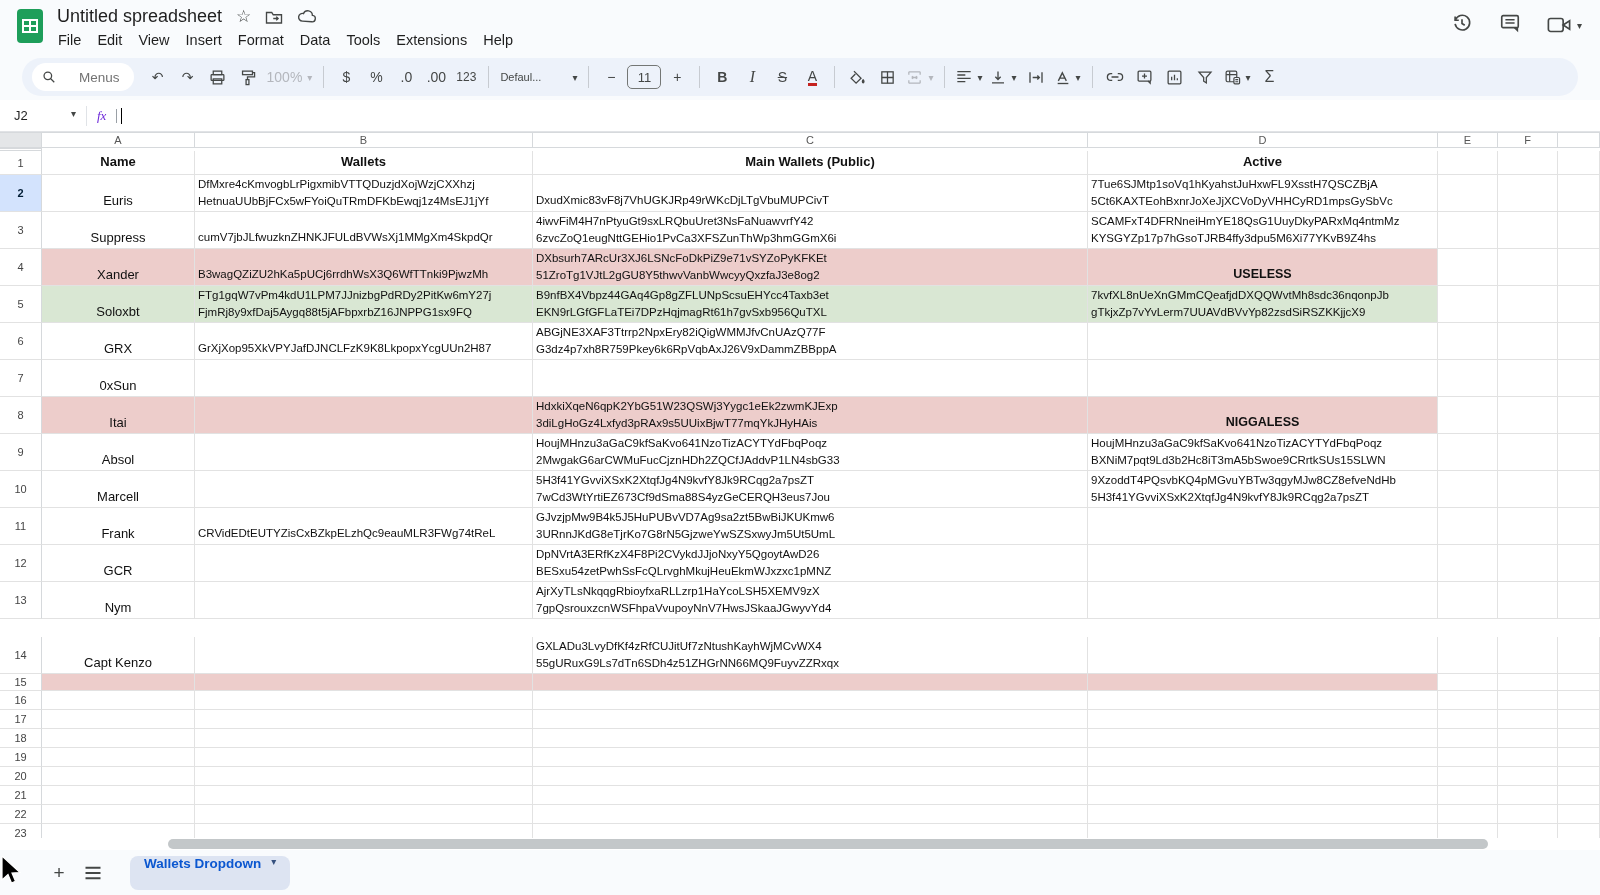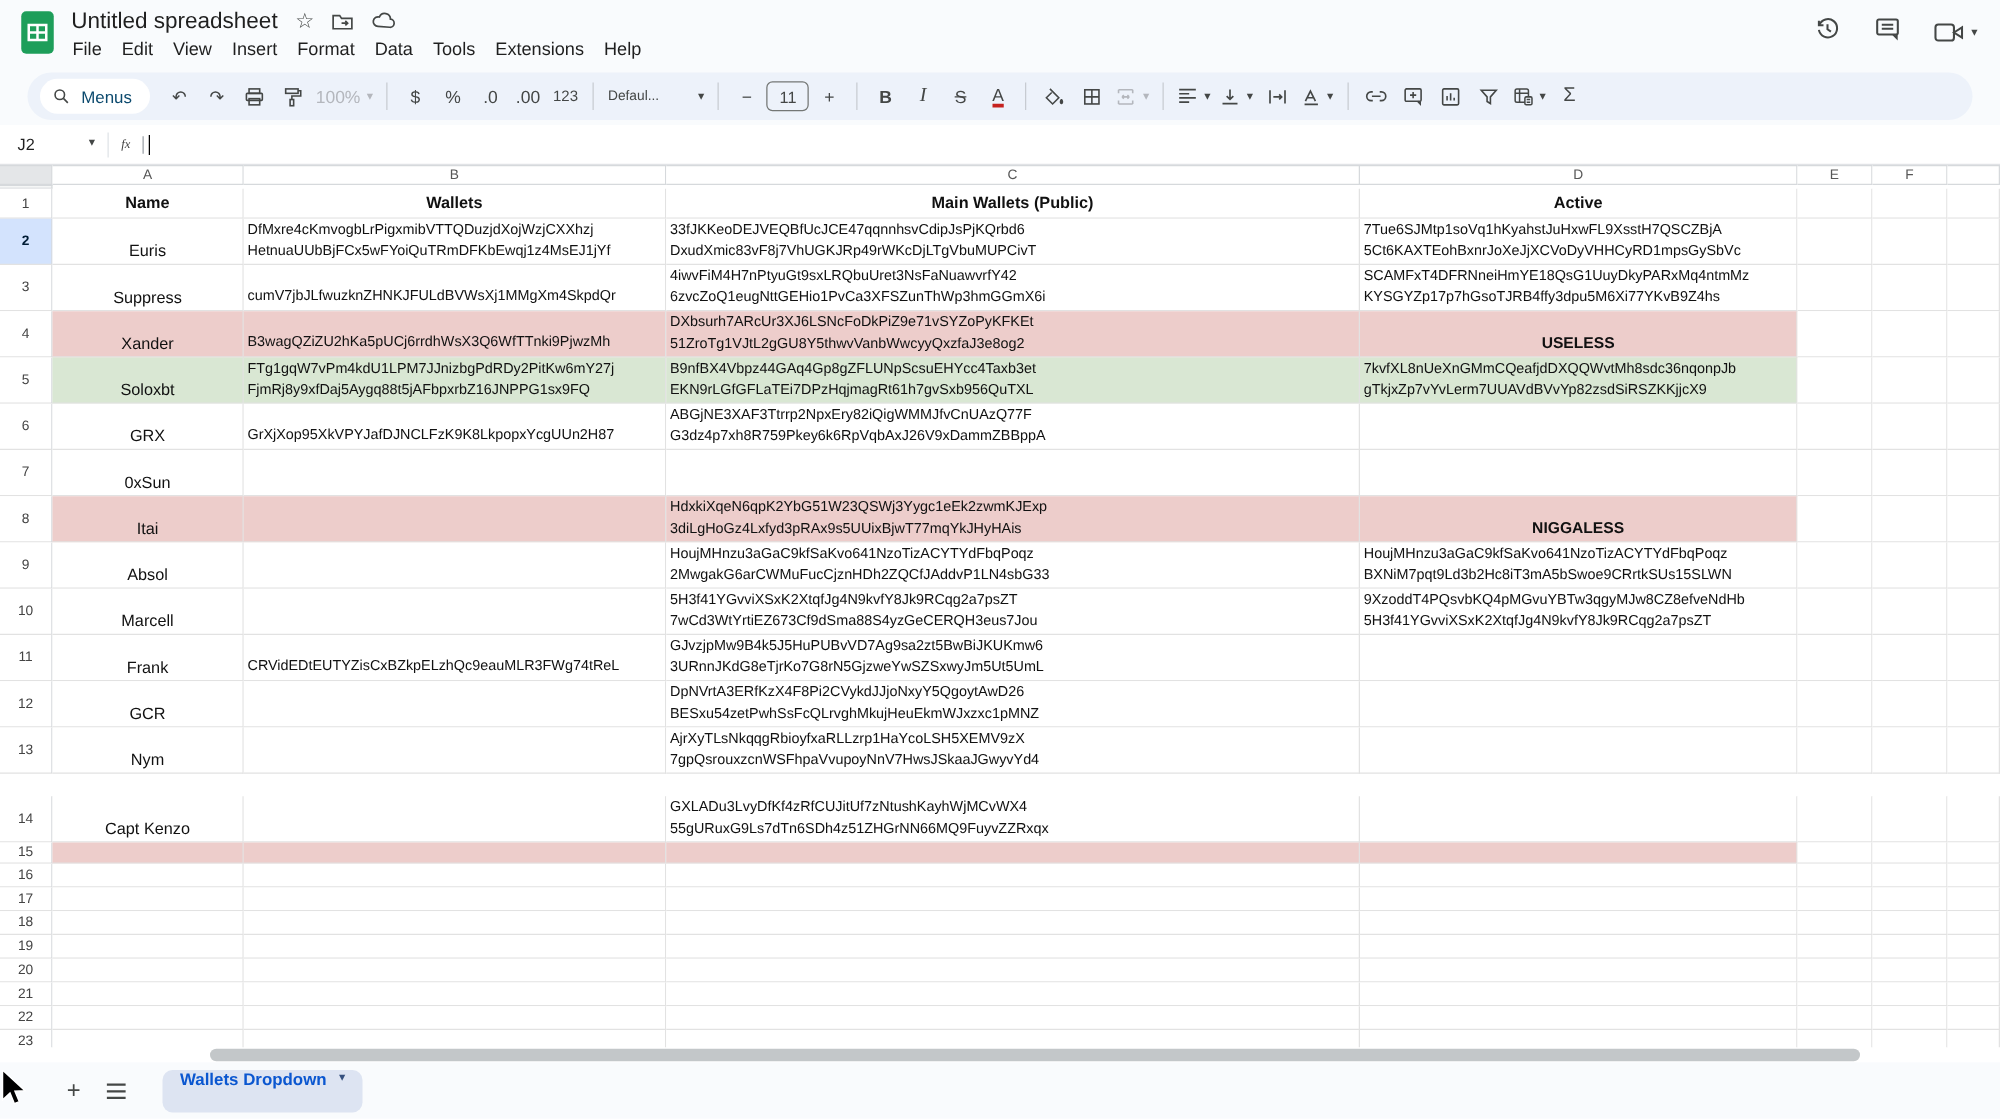--- a/index.html
+++ b/index.html
@@ -23,7 +23,7 @@
              background:#edf2fa; border-radius:22px; display:flex; align-items:center;
              padding:0 10px; gap:2px; color:#444746; }
   .menus-pill { background:#fff; border-radius:16px; height:28px; display:flex; align-items:center;
-                gap:9px; padding:0 14px 0 10px; font-size:13.5px; color:#0c4a6e; margin-right:8px; }
+                gap:23px; padding:0 14px 0 10px; font-size:13.5px; color:#737373; margin-right:8px; }
   .tb { height:28px; min-width:28px; border-radius:6px; display:flex; align-items:center;
         justify-content:center; font-size:14px; padding:0 3px; }
   .tb svg { display:block; }

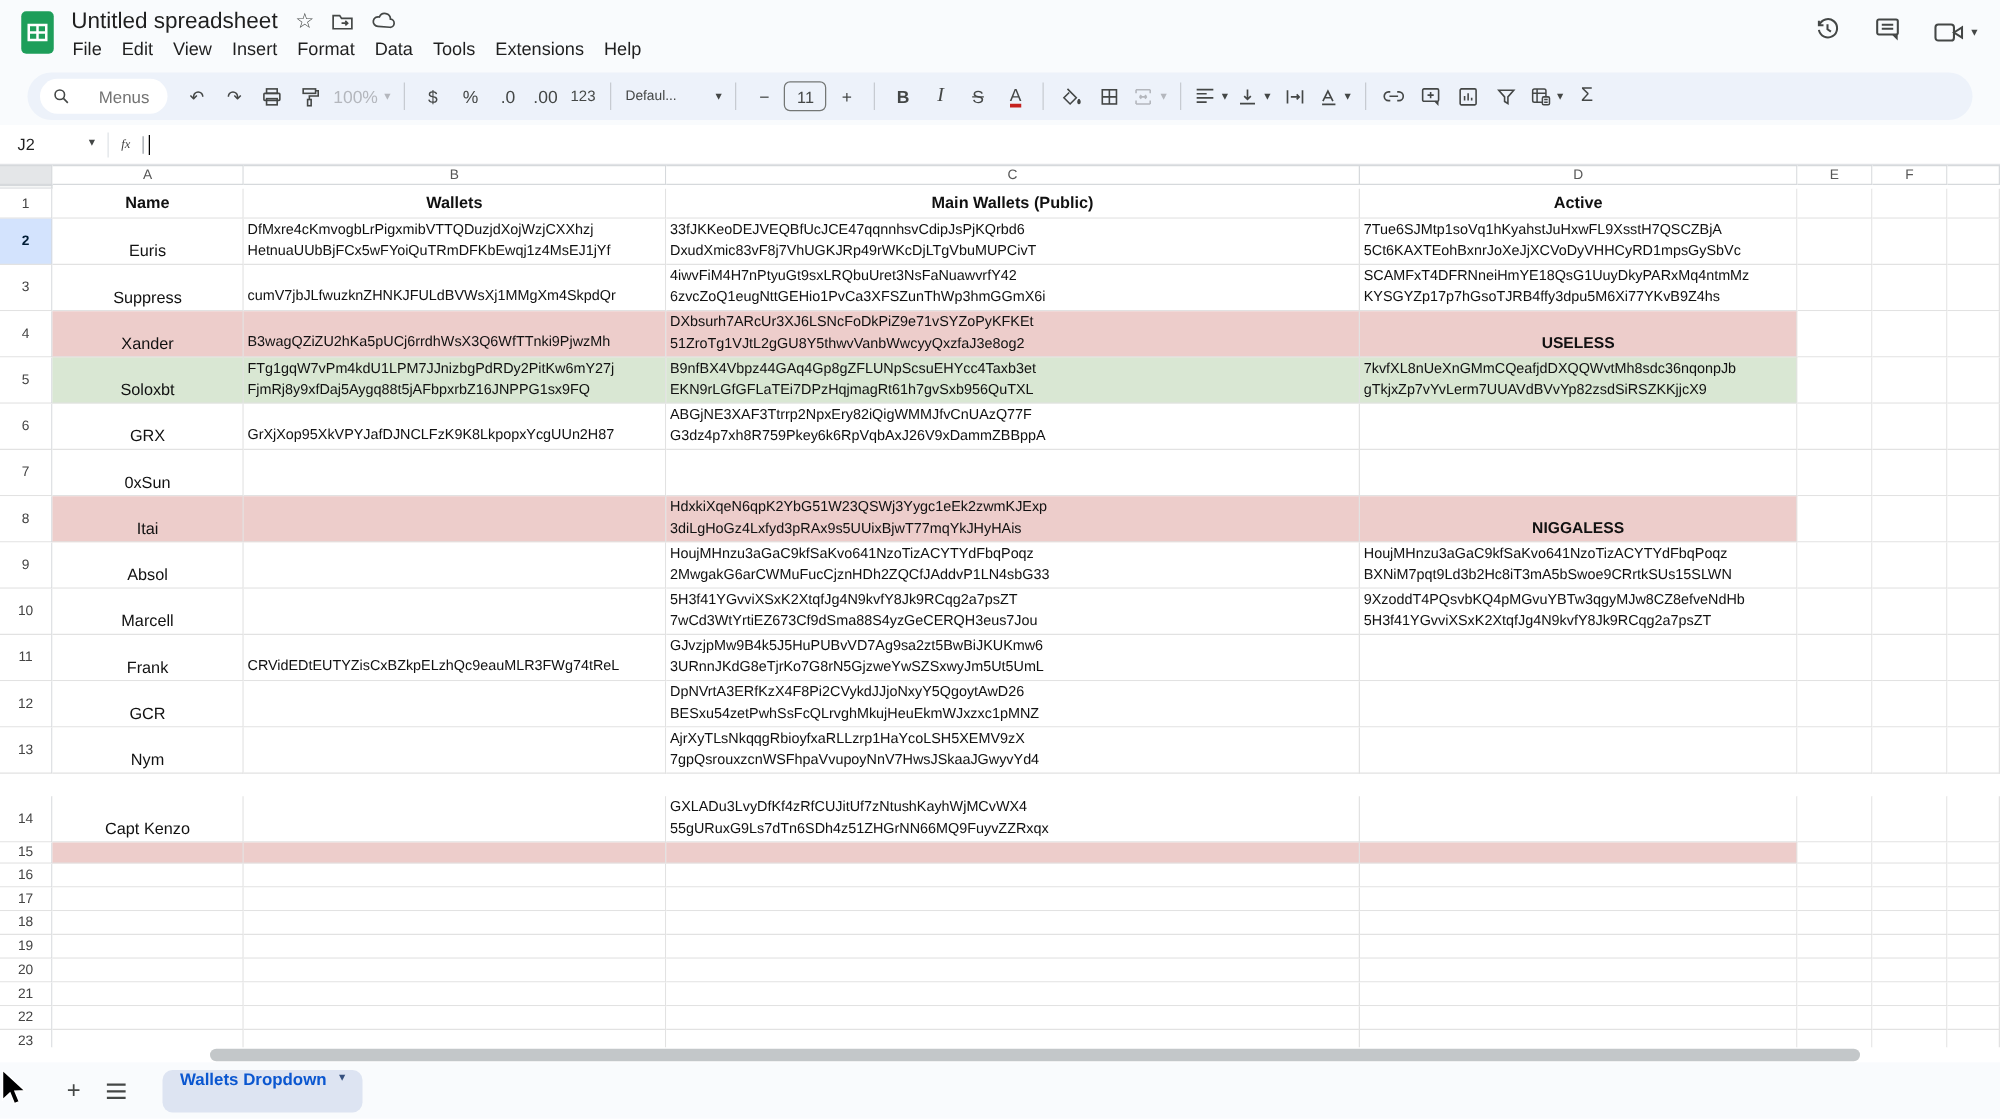--- a/index.html
+++ b/index.html
@@ -40,7 +40,7 @@
           border-bottom:1px solid #e1e3e6; display:flex; align-items:center; }
   .namebox { width:86px; display:flex; align-items:flex-start; justify-content:space-between;
              padding:0 10px 0 14px; font-size:13px; color:#1f1f1f; }
-  .fx { font-style:italic; font-size:10px; color:#404040; font-family:"Liberation Serif", serif; padding:0 10px; }
+  .fx { font-style:italic; font-size:13px; color:#6d28d9; font-family:"Liberation Serif", serif; padding:0 10px; }
   .vline { width:1px; height:20px; background:#e0e3e7; }
   .cursor-bar { width:1px; height:16px; background:#000; margin-left:4px; }
 

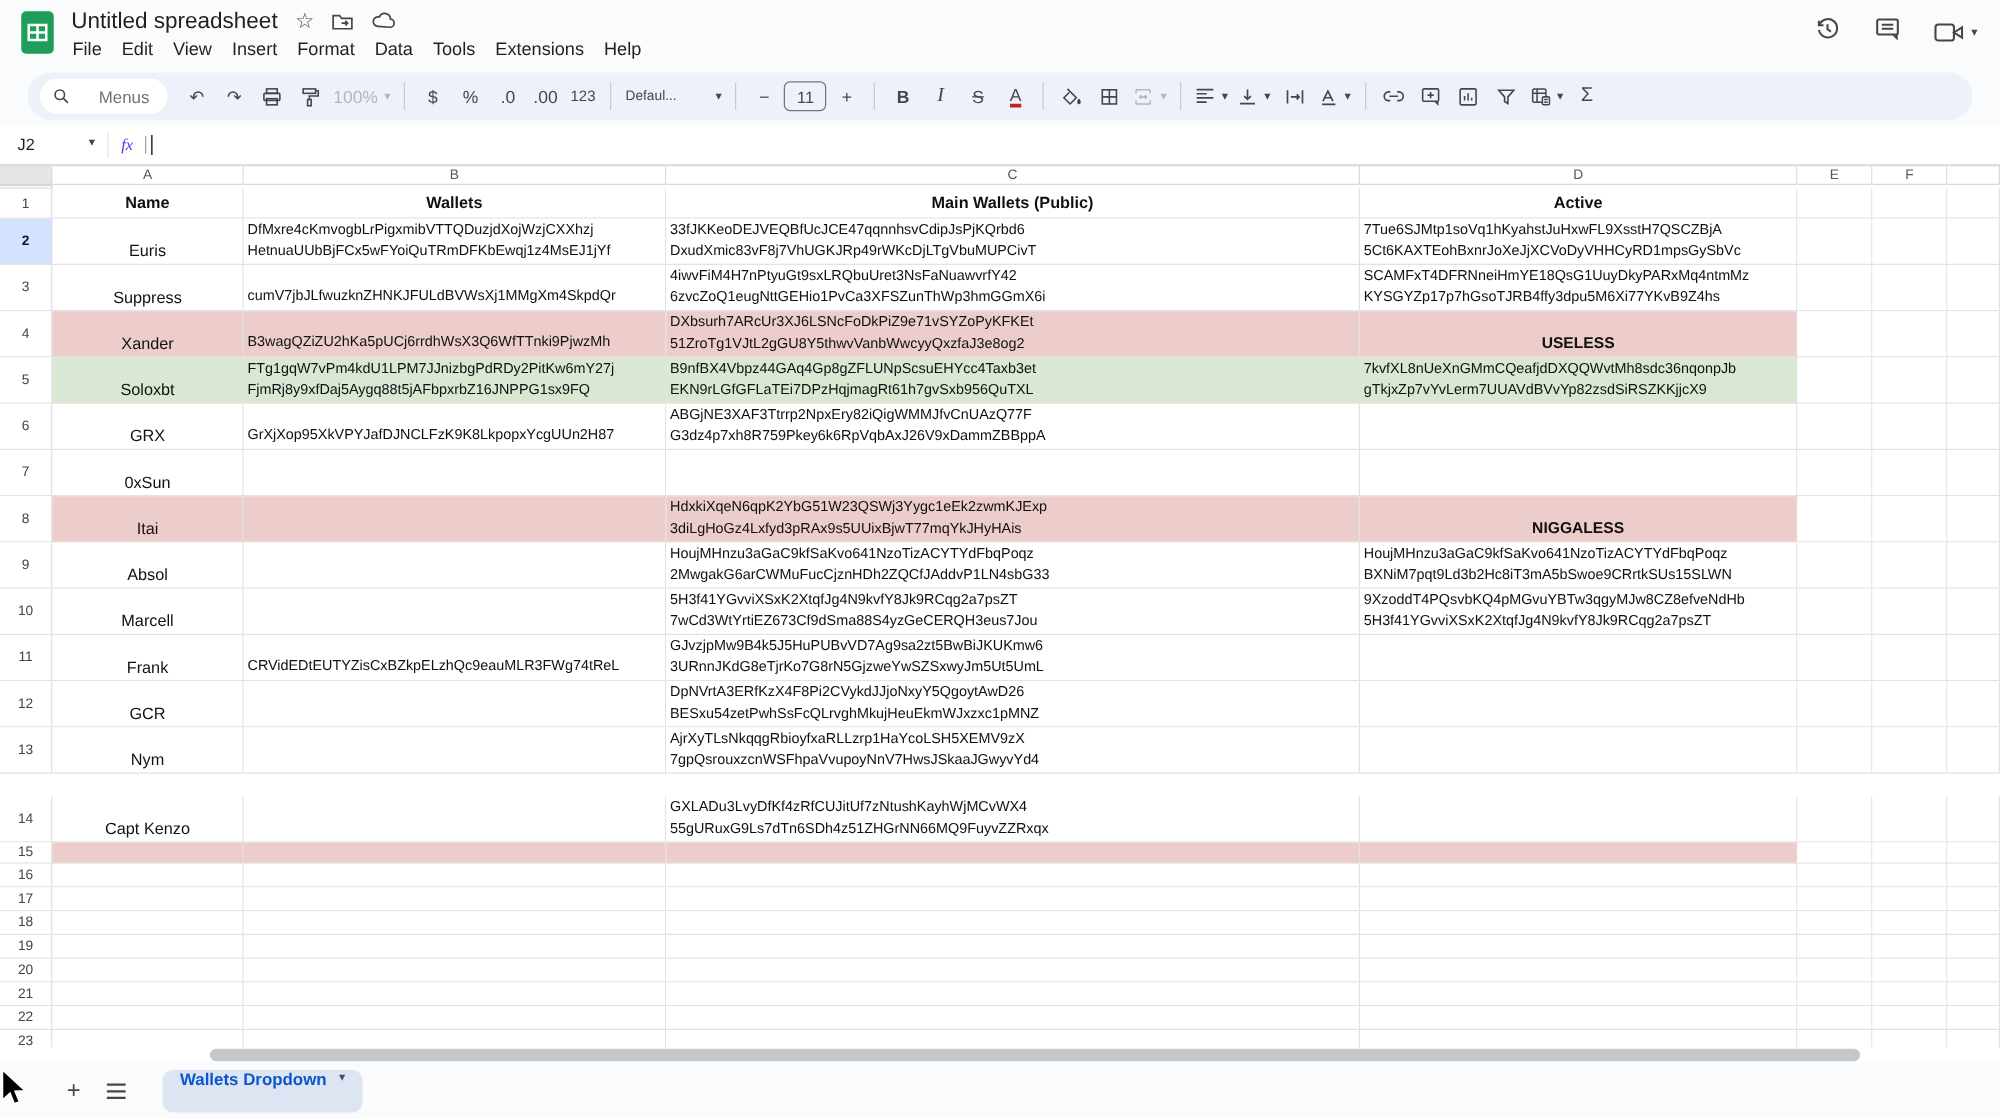--- a/index.html
+++ b/index.html
@@ -332,7 +332,6 @@
             <div class="ln">HetnuaUUbBjFCx5wFYoiQuTRmDFKbEwqj1z4MsEJ1jYf</div>
           </div>
           <div class="cell">
-            <div class="ln">33fJKKeoDEJVEQBfUcJCE47qqnnhsvCdipJsPjKQrbd6</div>
             <div class="ln">DxudXmic83vF8j7VhUGKJRp49rWKcDjLTgVbuMUPCivT</div>
           </div>
           <div class="cell">

